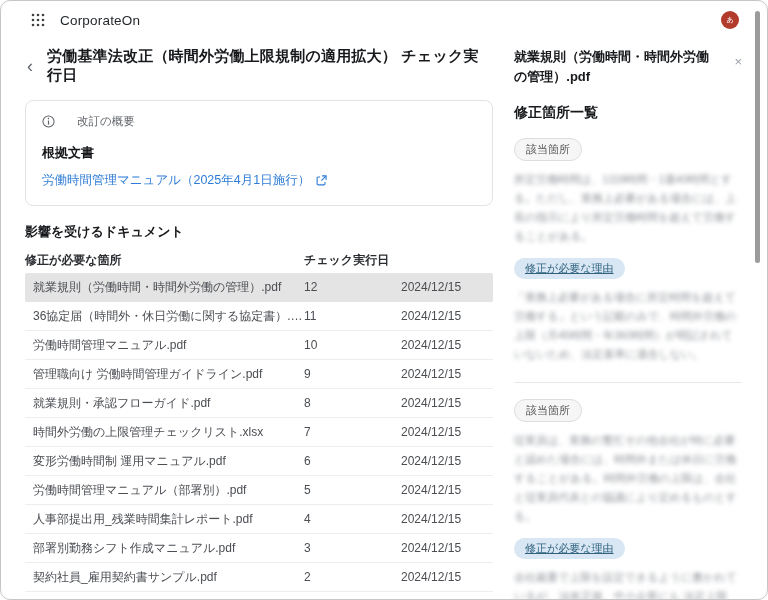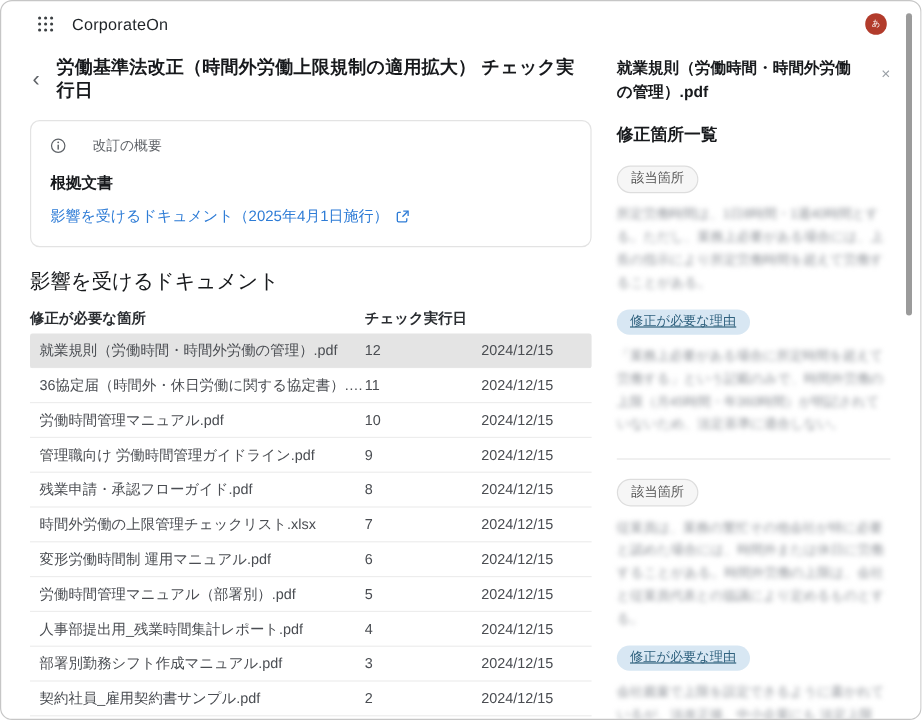--- a/index.html
+++ b/index.html
@@ -90,7 +90,7 @@
       </div>
       <div class="card-basis">根拠文書</div>
       <div class="card-link">
-        <span>影響を受けるドキュメント（2025年4月1日施行）</span>
+        <span>労働時間管理マニュアル（2025年4月1日施行）</span>
         <svg class="ext-icon" viewBox="0 0 12 12" fill="none" stroke="#2e7cd6" stroke-width="1.2">
           <path d="M4.4 2.2H2.4A1.2 1.2 0 0 0 1.2 3.4v6.2a1.2 1.2 0 0 0 1.2 1.2h6.2A1.2 1.2 0 0 0 9.8 9.6V7.6"></path>
           <path d="M6.6 1h4.4v4.4"></path>

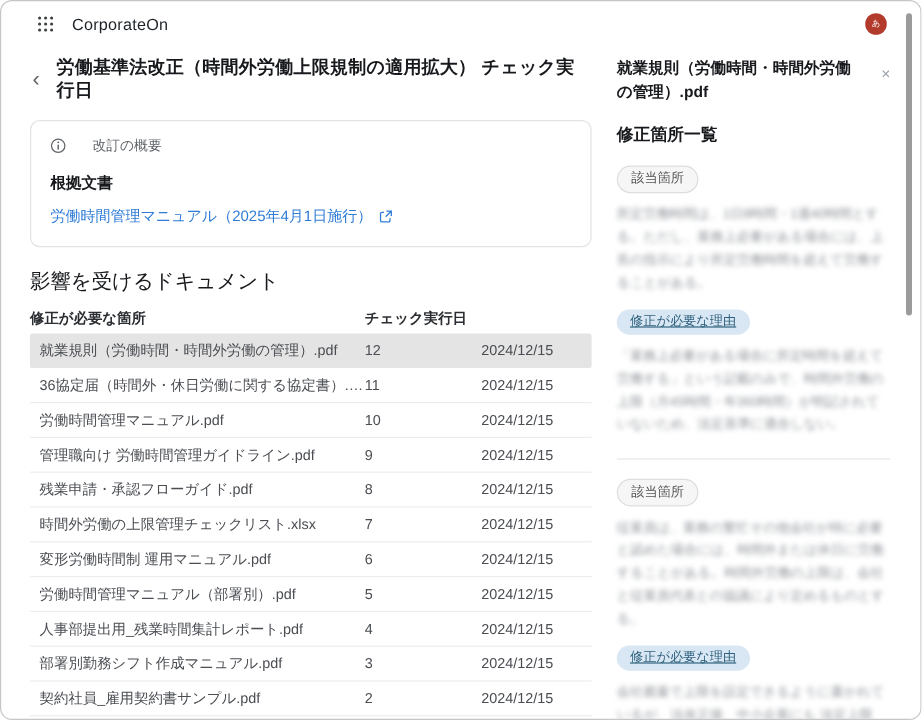--- a/index.html
+++ b/index.html
@@ -27,7 +27,7 @@
   .card-link{margin-top:10px;display:flex;align-items:center;gap:6px;color:#2e7cd6;font-size:12.5px;cursor:pointer;}
   .ext-icon{width:11px;height:11px;flex:0 0 auto;}
 
-  .docs-heading{margin-top:17px;font-size:17px;font-weight:400;color:#17191c;}
+  .docs-heading{margin-top:17px;font-size:13px;font-weight:700;color:#17191c;}
   .thead{display:grid;grid-template-columns:1fr 97px 92px;margin-top:6px;height:26px;align-items:center;
          font-size:12px;font-weight:700;color:#2a2d31;}
   .trow{display:grid;grid-template-columns:1fr 97px 92px;height:29px;align-items:center;

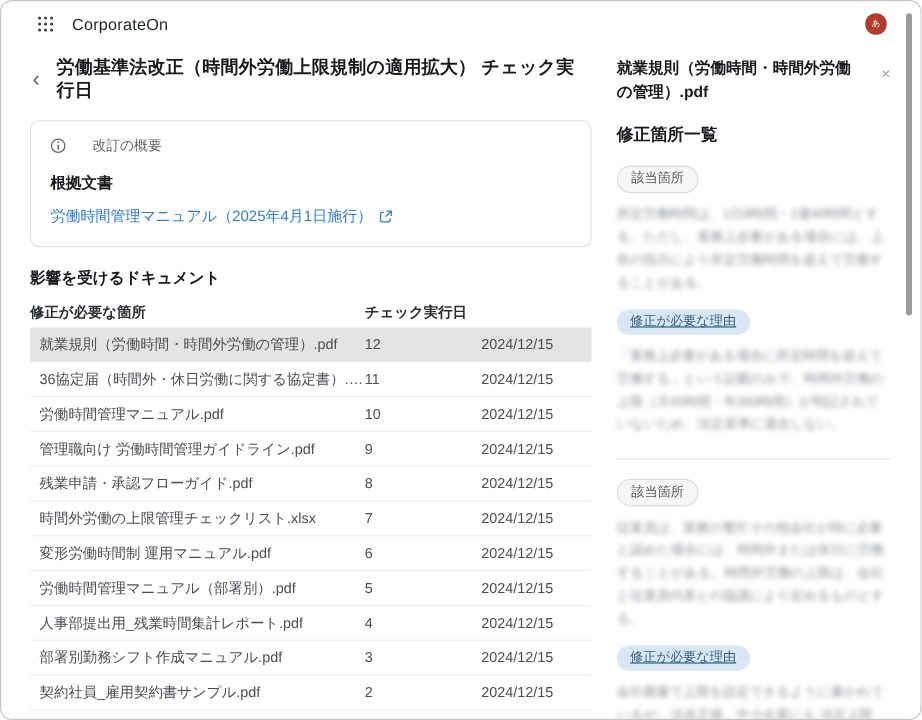--- a/index.html
+++ b/index.html
@@ -132,7 +132,7 @@
   </div>
 
   <div class="trow">
-    <div class="c-file">残業申請・承認フローガイド.pdf</div>
+    <div class="c-file">就業規則・承認フローガイド.pdf</div>
     <div class="c-count">8</div>
     <div class="c-date">2024/12/15</div>
   </div>

